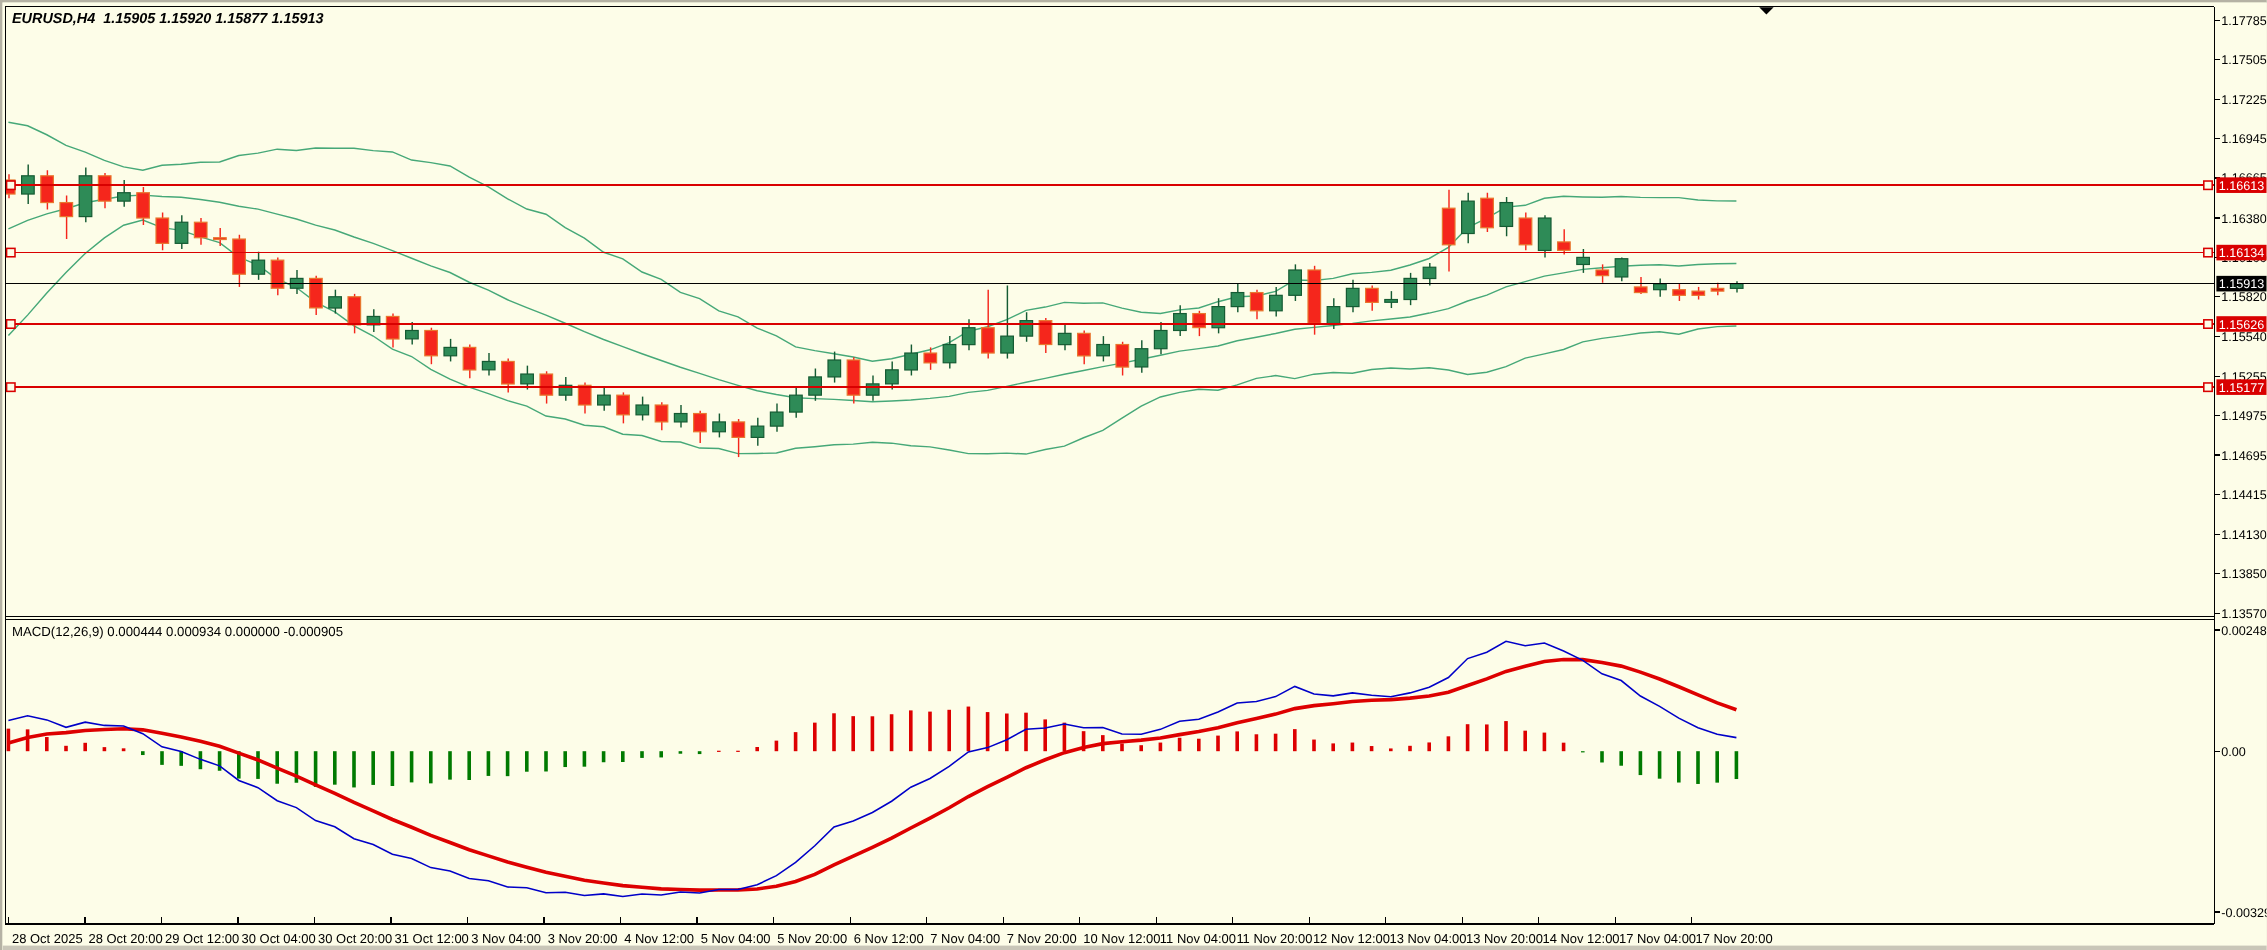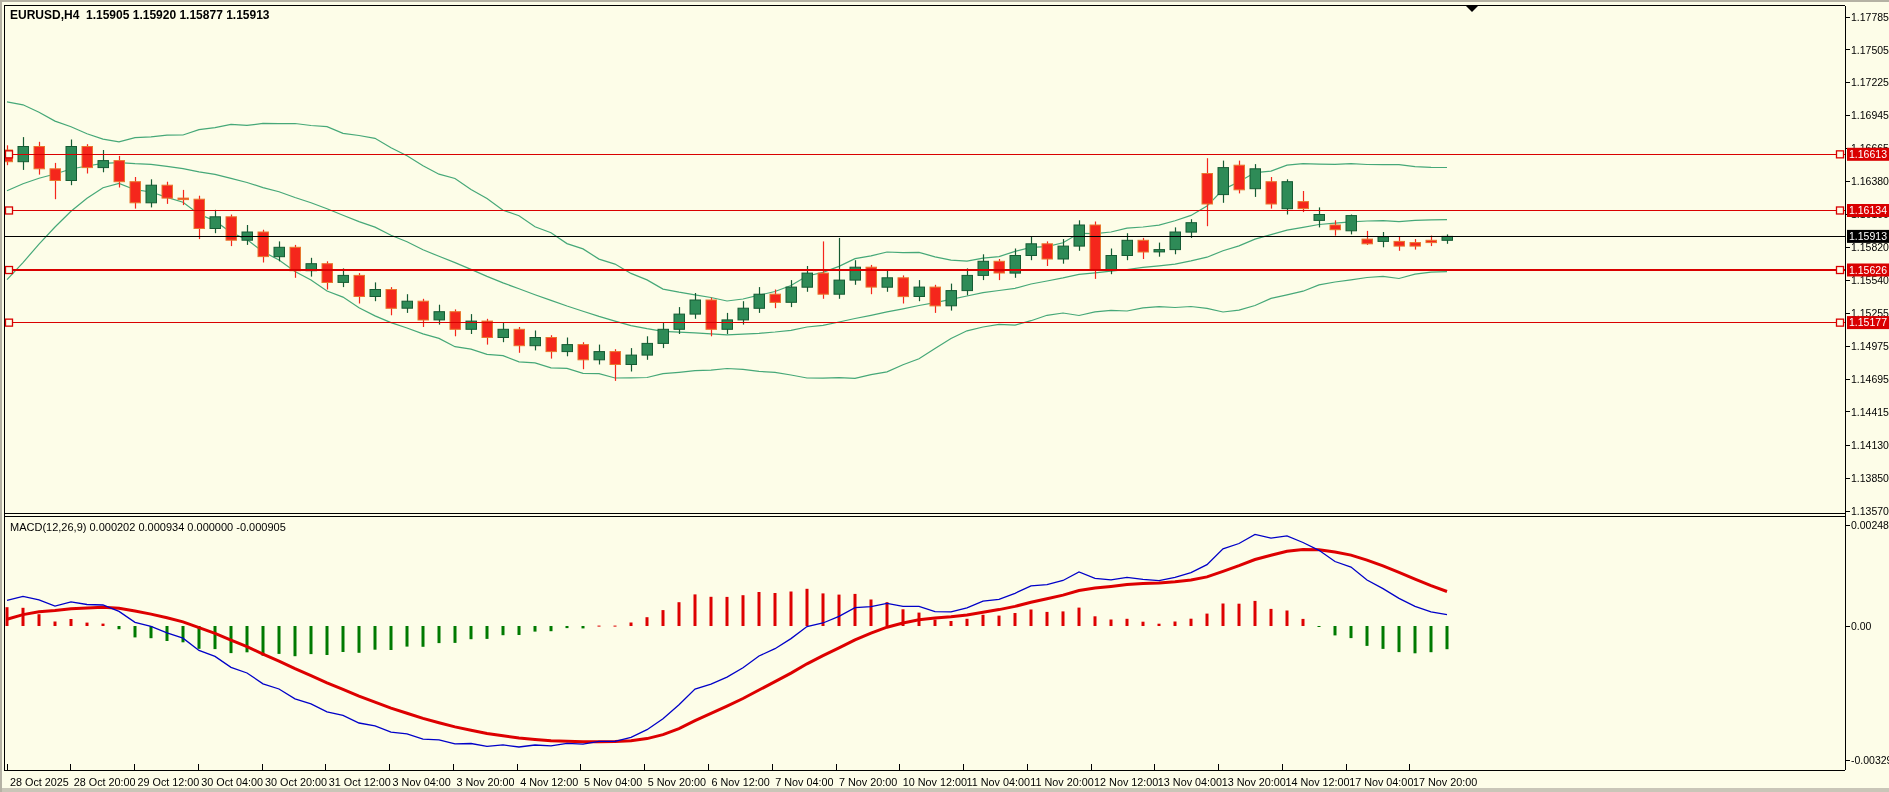--- a/index.html
+++ b/index.html
@@ -7,7 +7,7 @@
        border-top:2px solid #B5B2A4;border-left:2px solid #B5B2A4;box-sizing:border-box;}
   #chart-svg{position:absolute;left:0;top:0;}
   .overlay{position:absolute;color:#000;white-space:pre;}
-  #hdr{left:8px;top:6px;font-size:12px;font-weight:bold;}
+  #hdr{left:8px;top:6px;font-size:12px;font-weight:bold;font-style:italic;}
   #macdlbl{left:8px;top:519px;font-size:11px;}
 </style>
 </head>

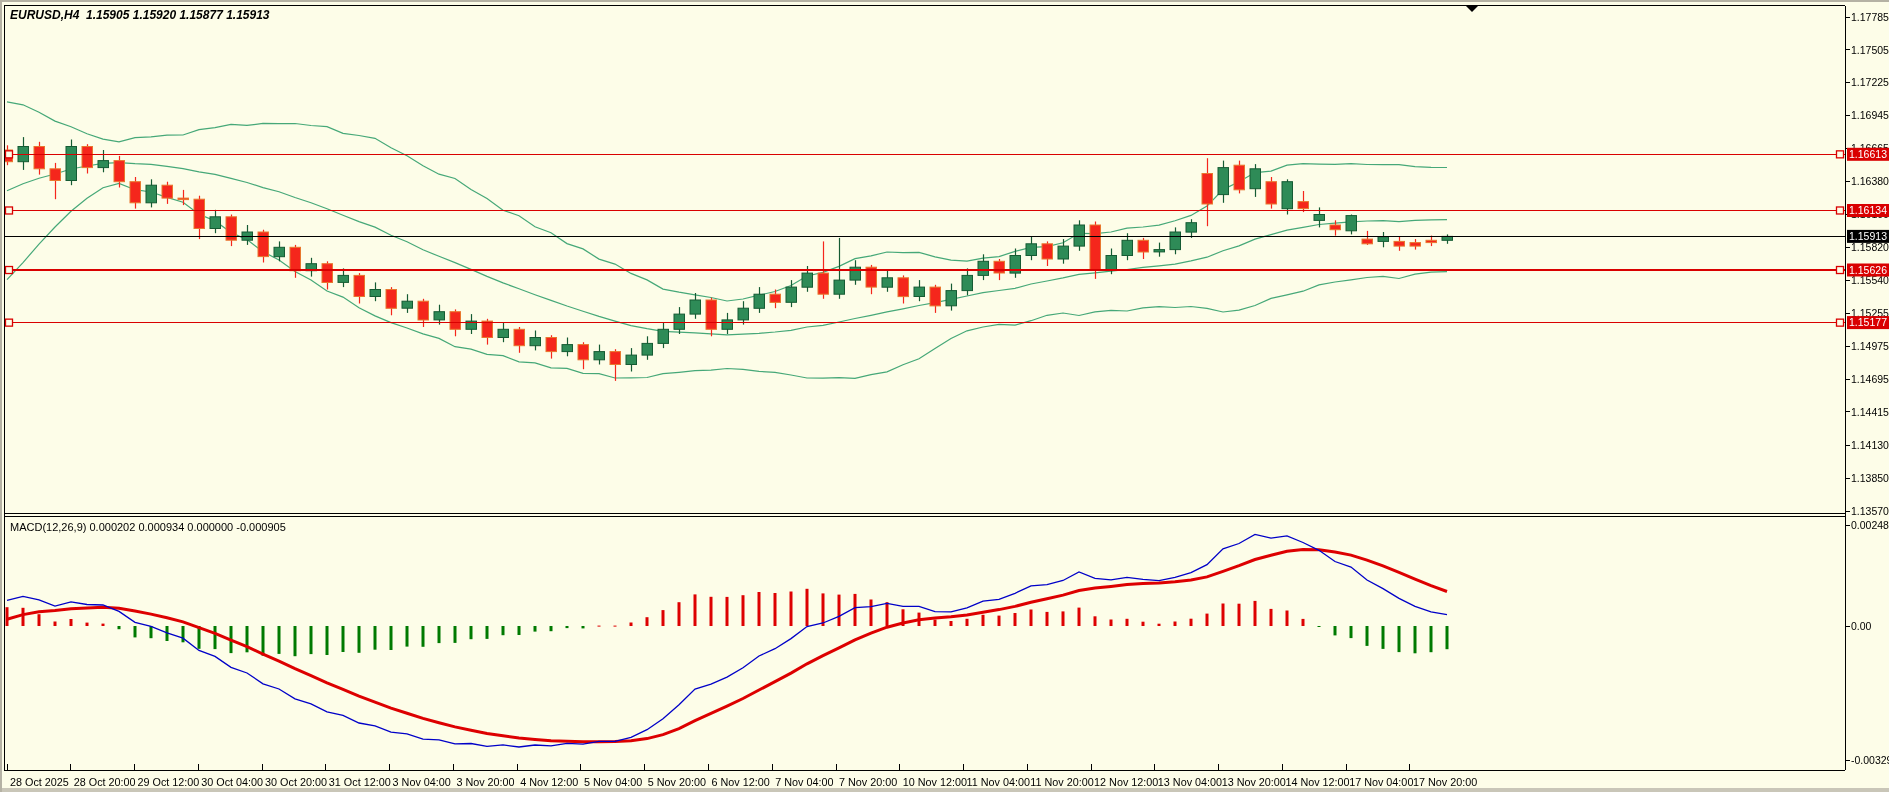--- a/index.html
+++ b/index.html
@@ -431,7 +431,7 @@
       </g>
   </svg>
   <div id="hdr" class="overlay">EURUSD,H4  1.15905 1.15920 1.15877 1.15913</div>
-  <div id="macdlbl" class="overlay">MACD(12,26,9) 0.000202 0.000934 0.000000 -0.000905</div>
+  <div id="macdlbl" class="overlay">MACD(12,26,9) 0.000444 0.000934 0.000000 -0.000905</div>
 </div>
 
 </body></html>

